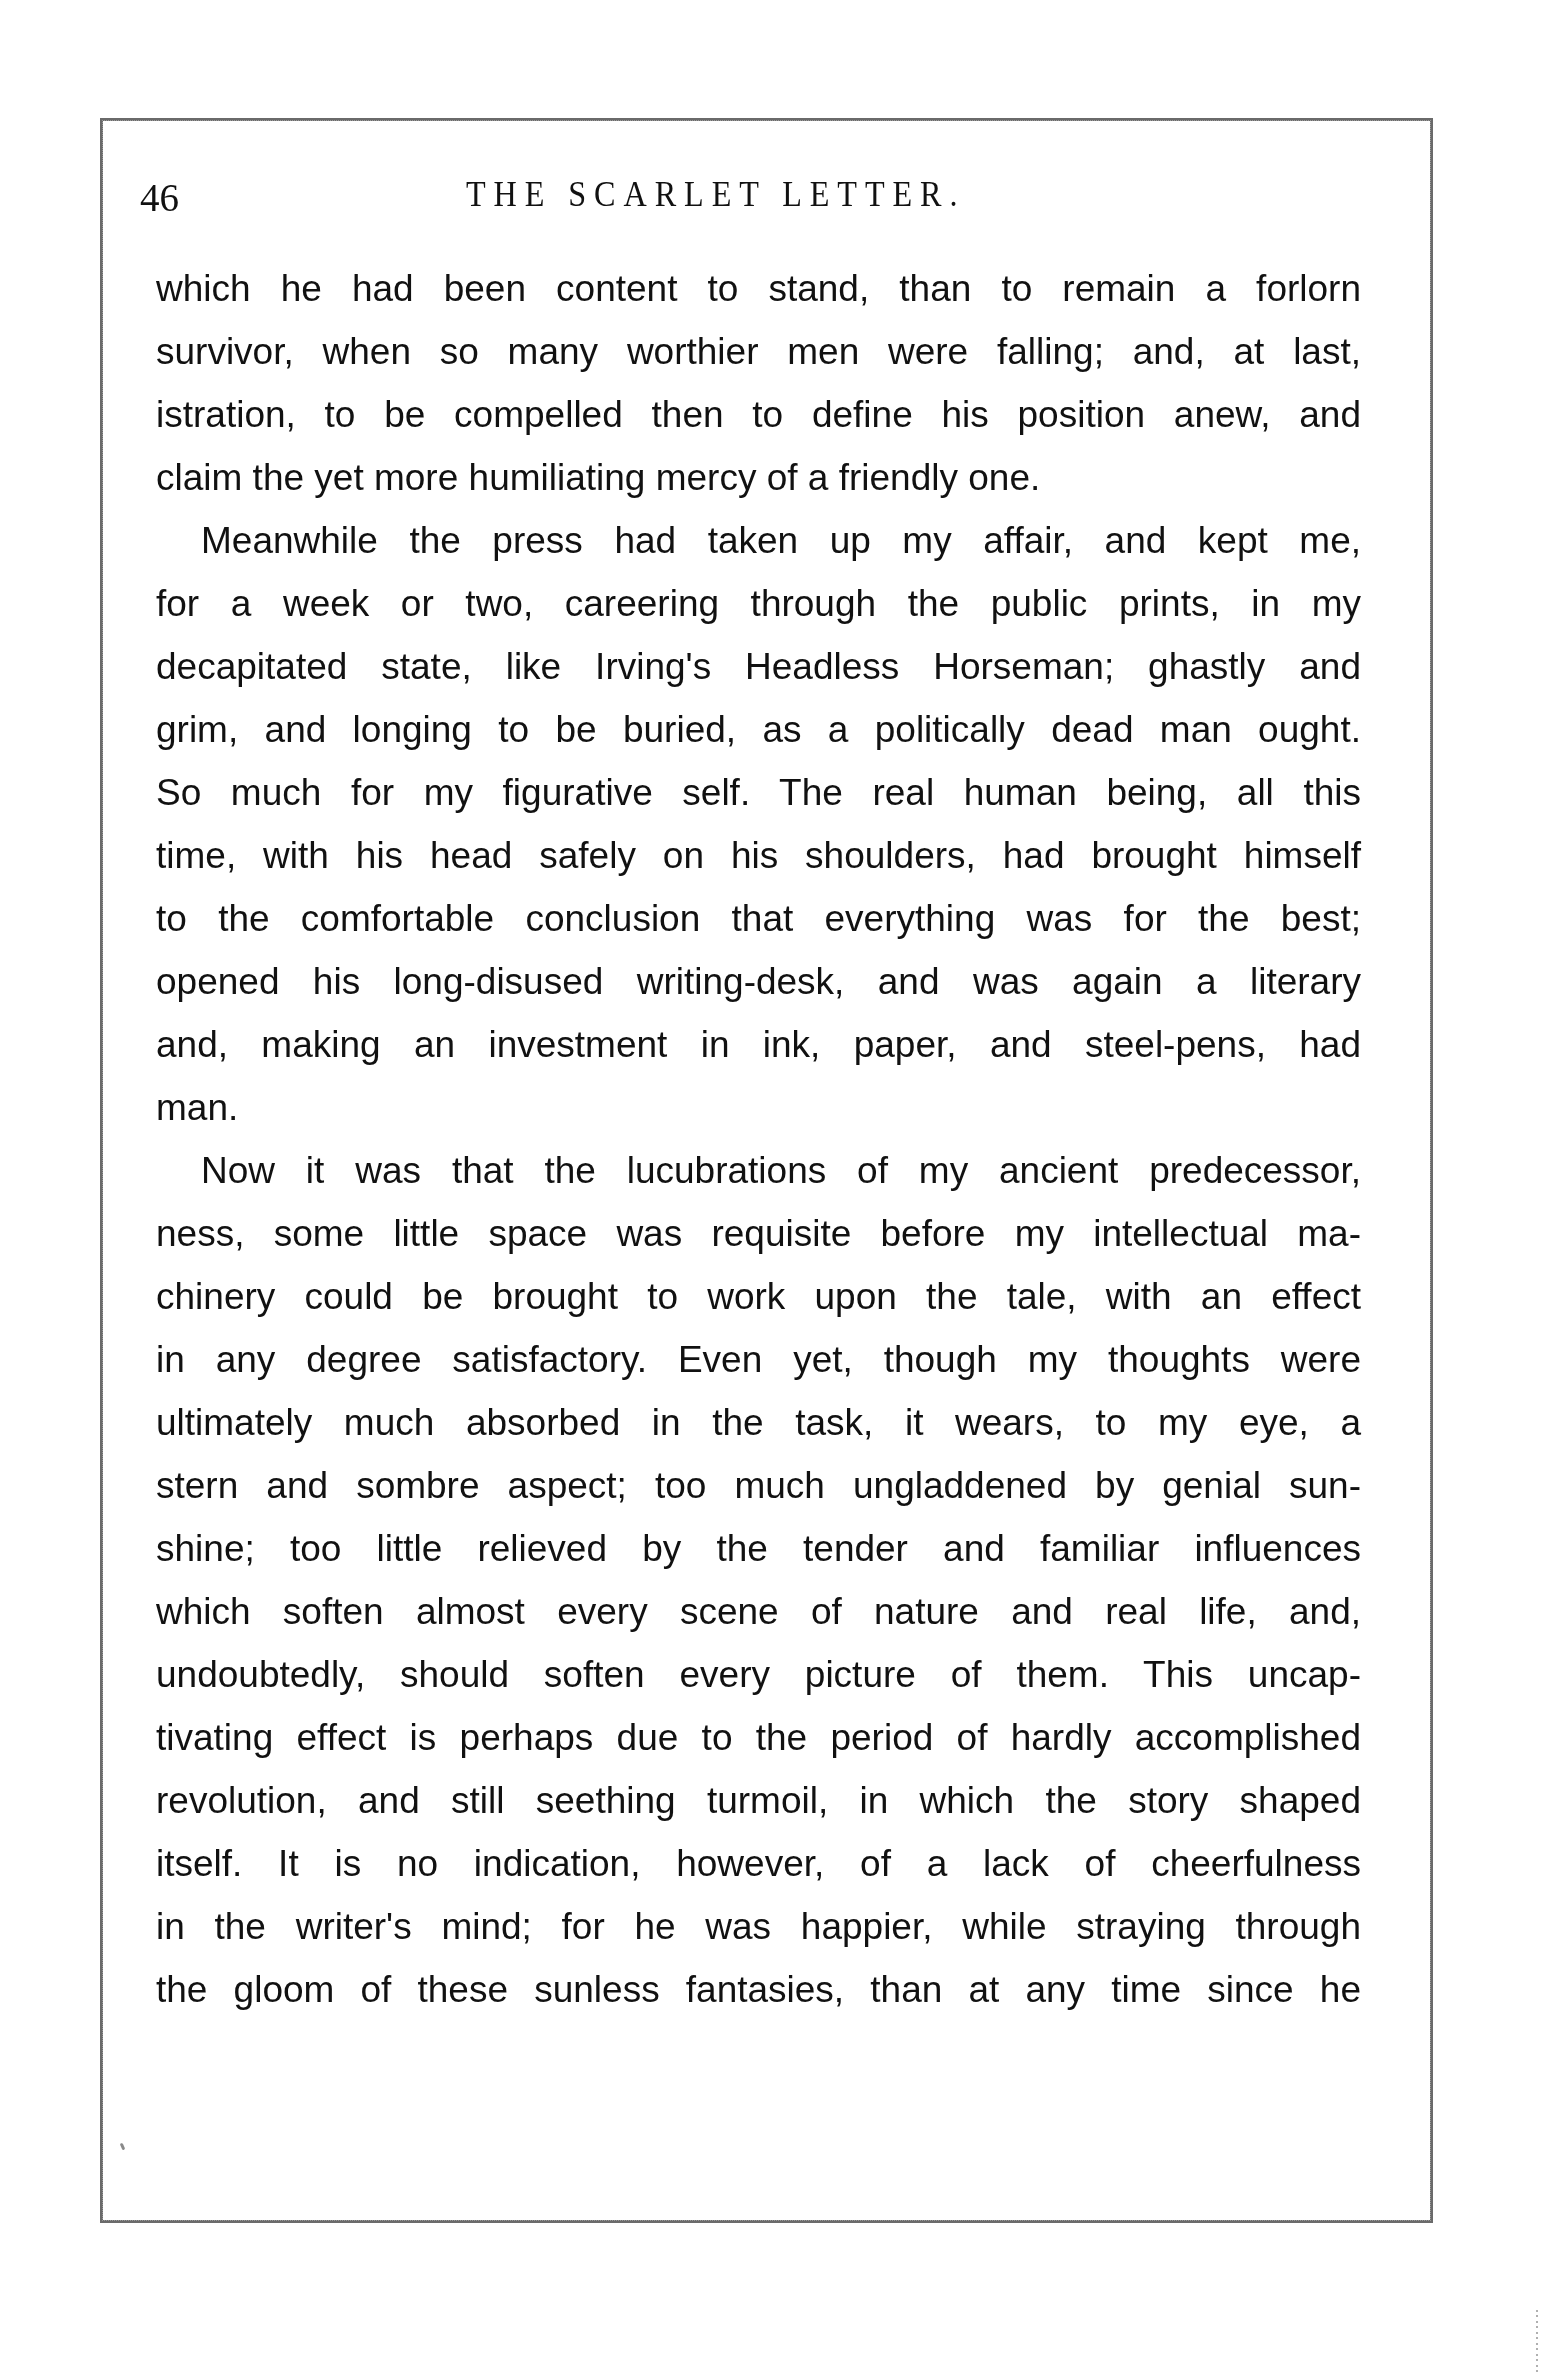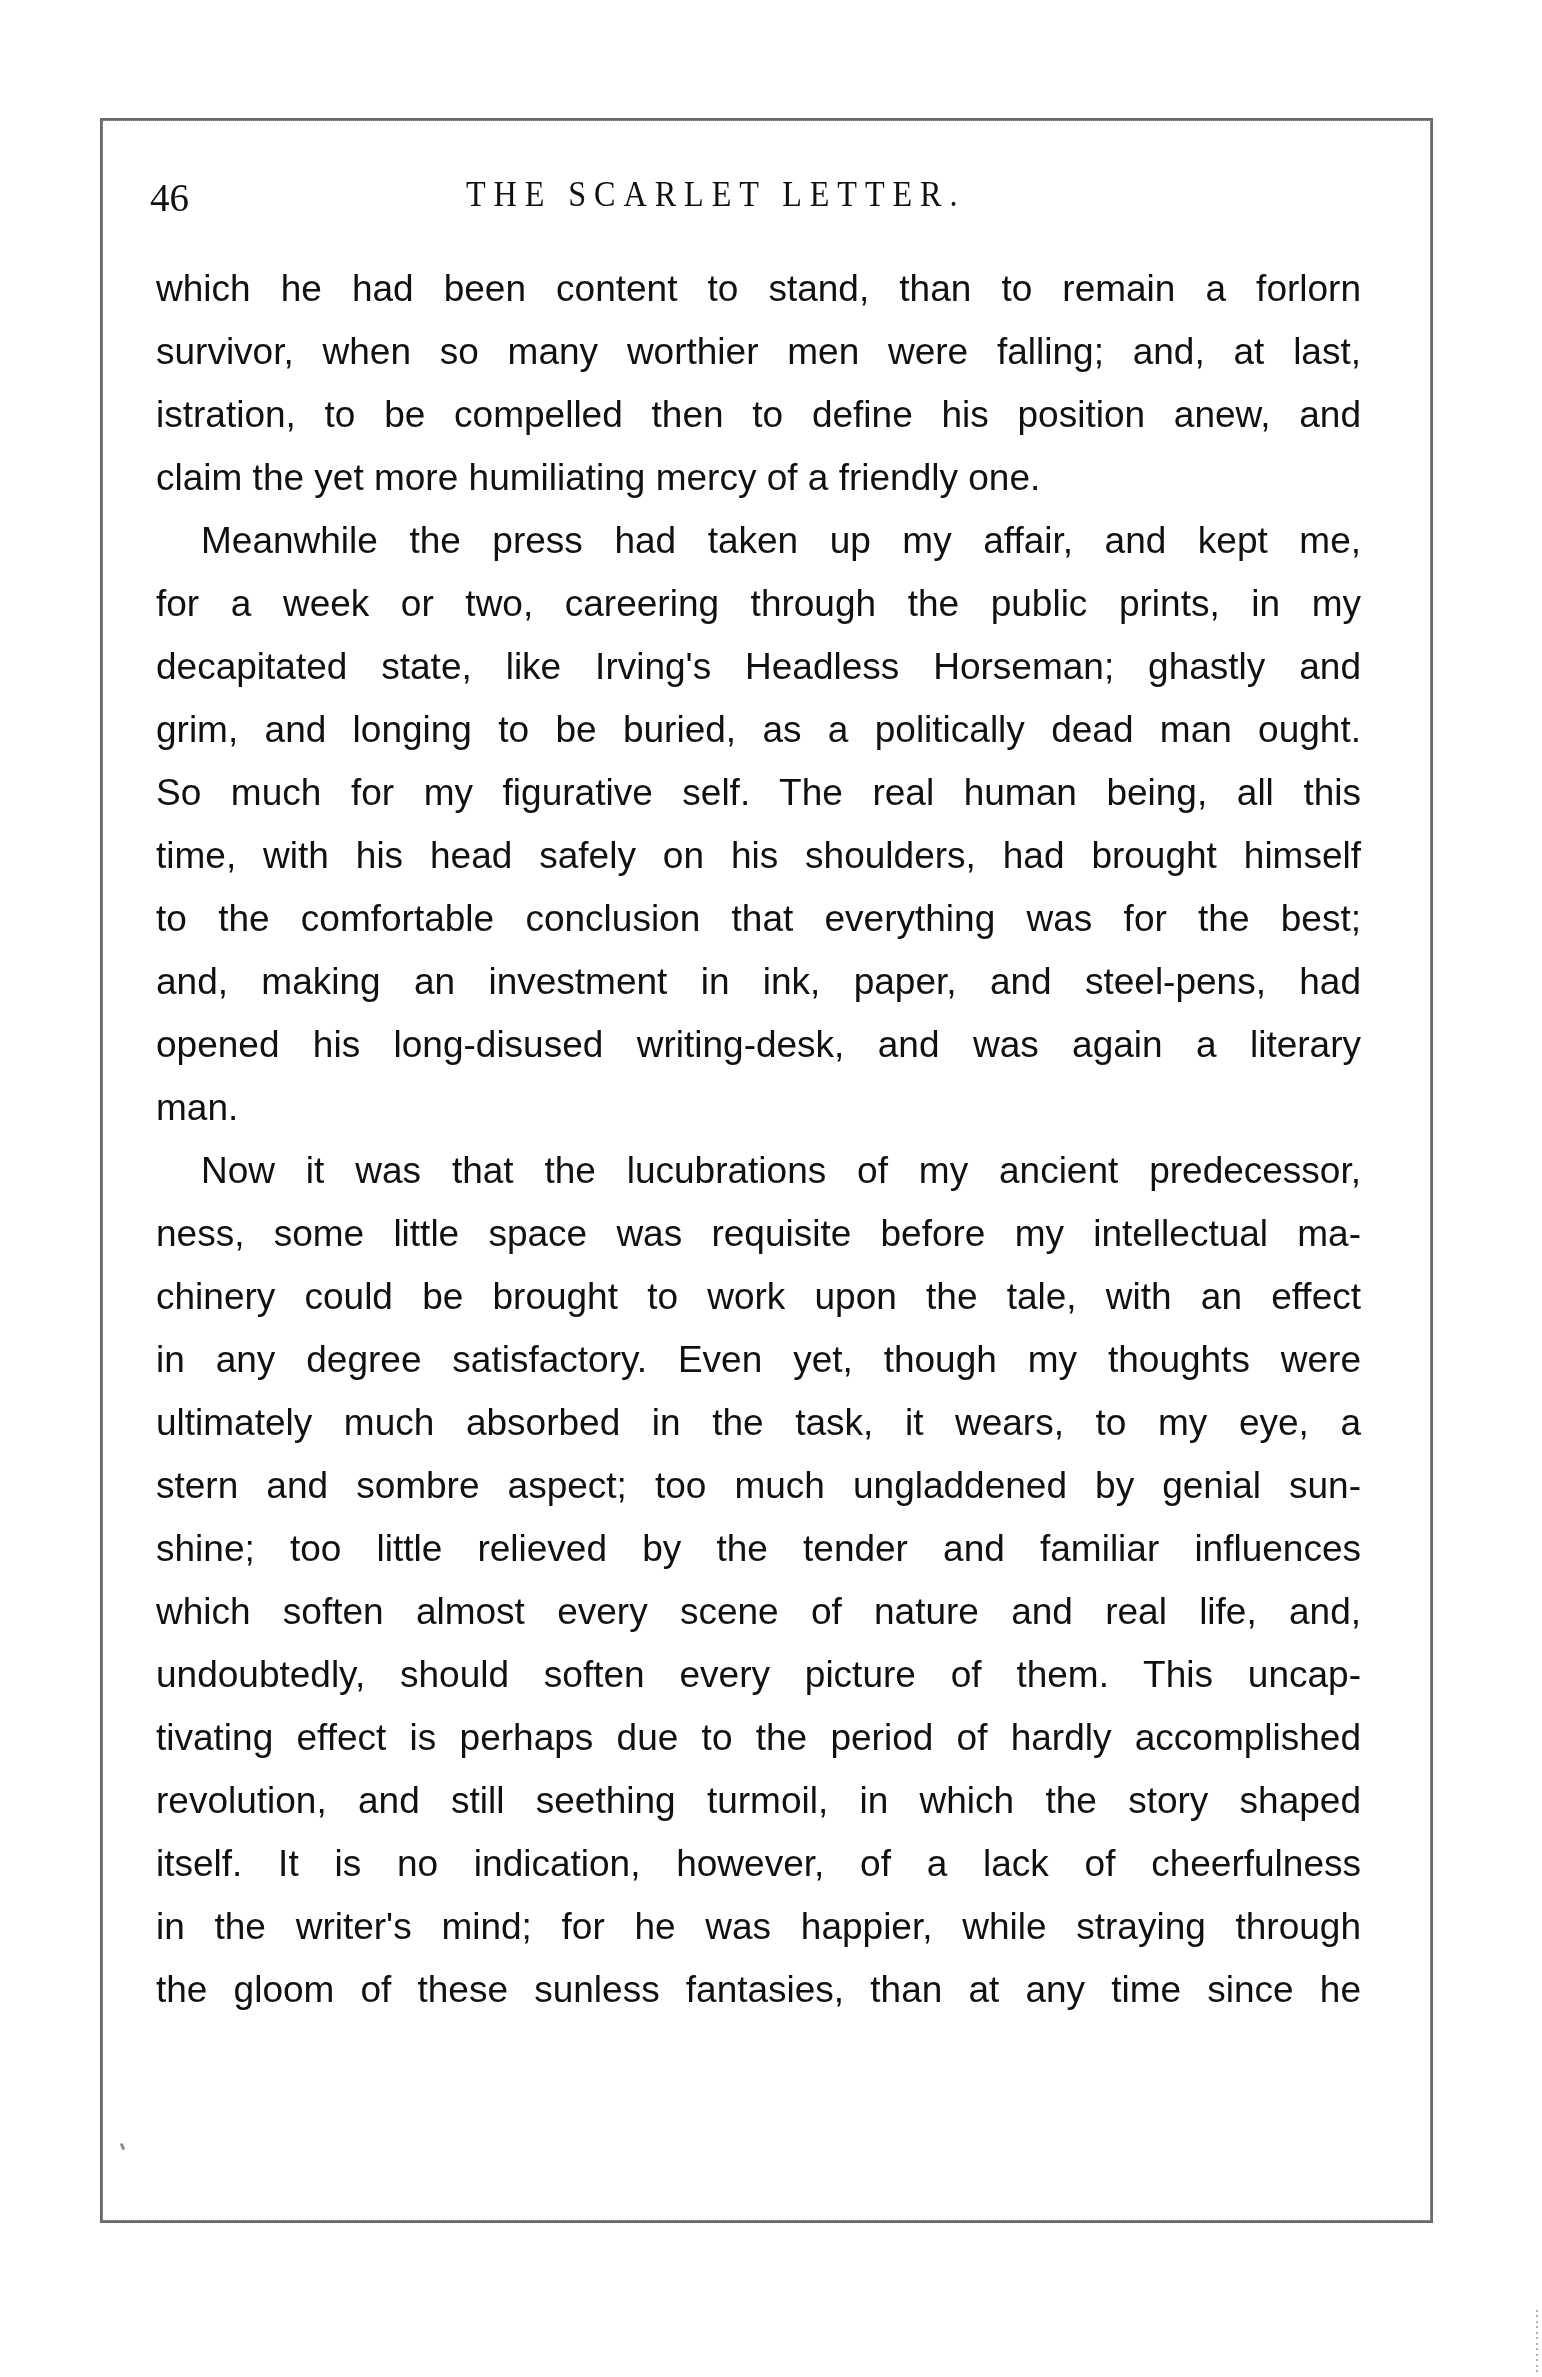--- a/index.html
+++ b/index.html
@@ -19,7 +19,7 @@
     border: 0.8px dotted #9a9a9a; pointer-events: none;
   }
   .page-number {
-    position: absolute; left: 150px; top: 174px;
+    position: absolute; left: 140px; top: 174px;
     font-size: 39px; line-height: 47px; font-family: "Liberation Serif", serif;
   }
   .running-head {

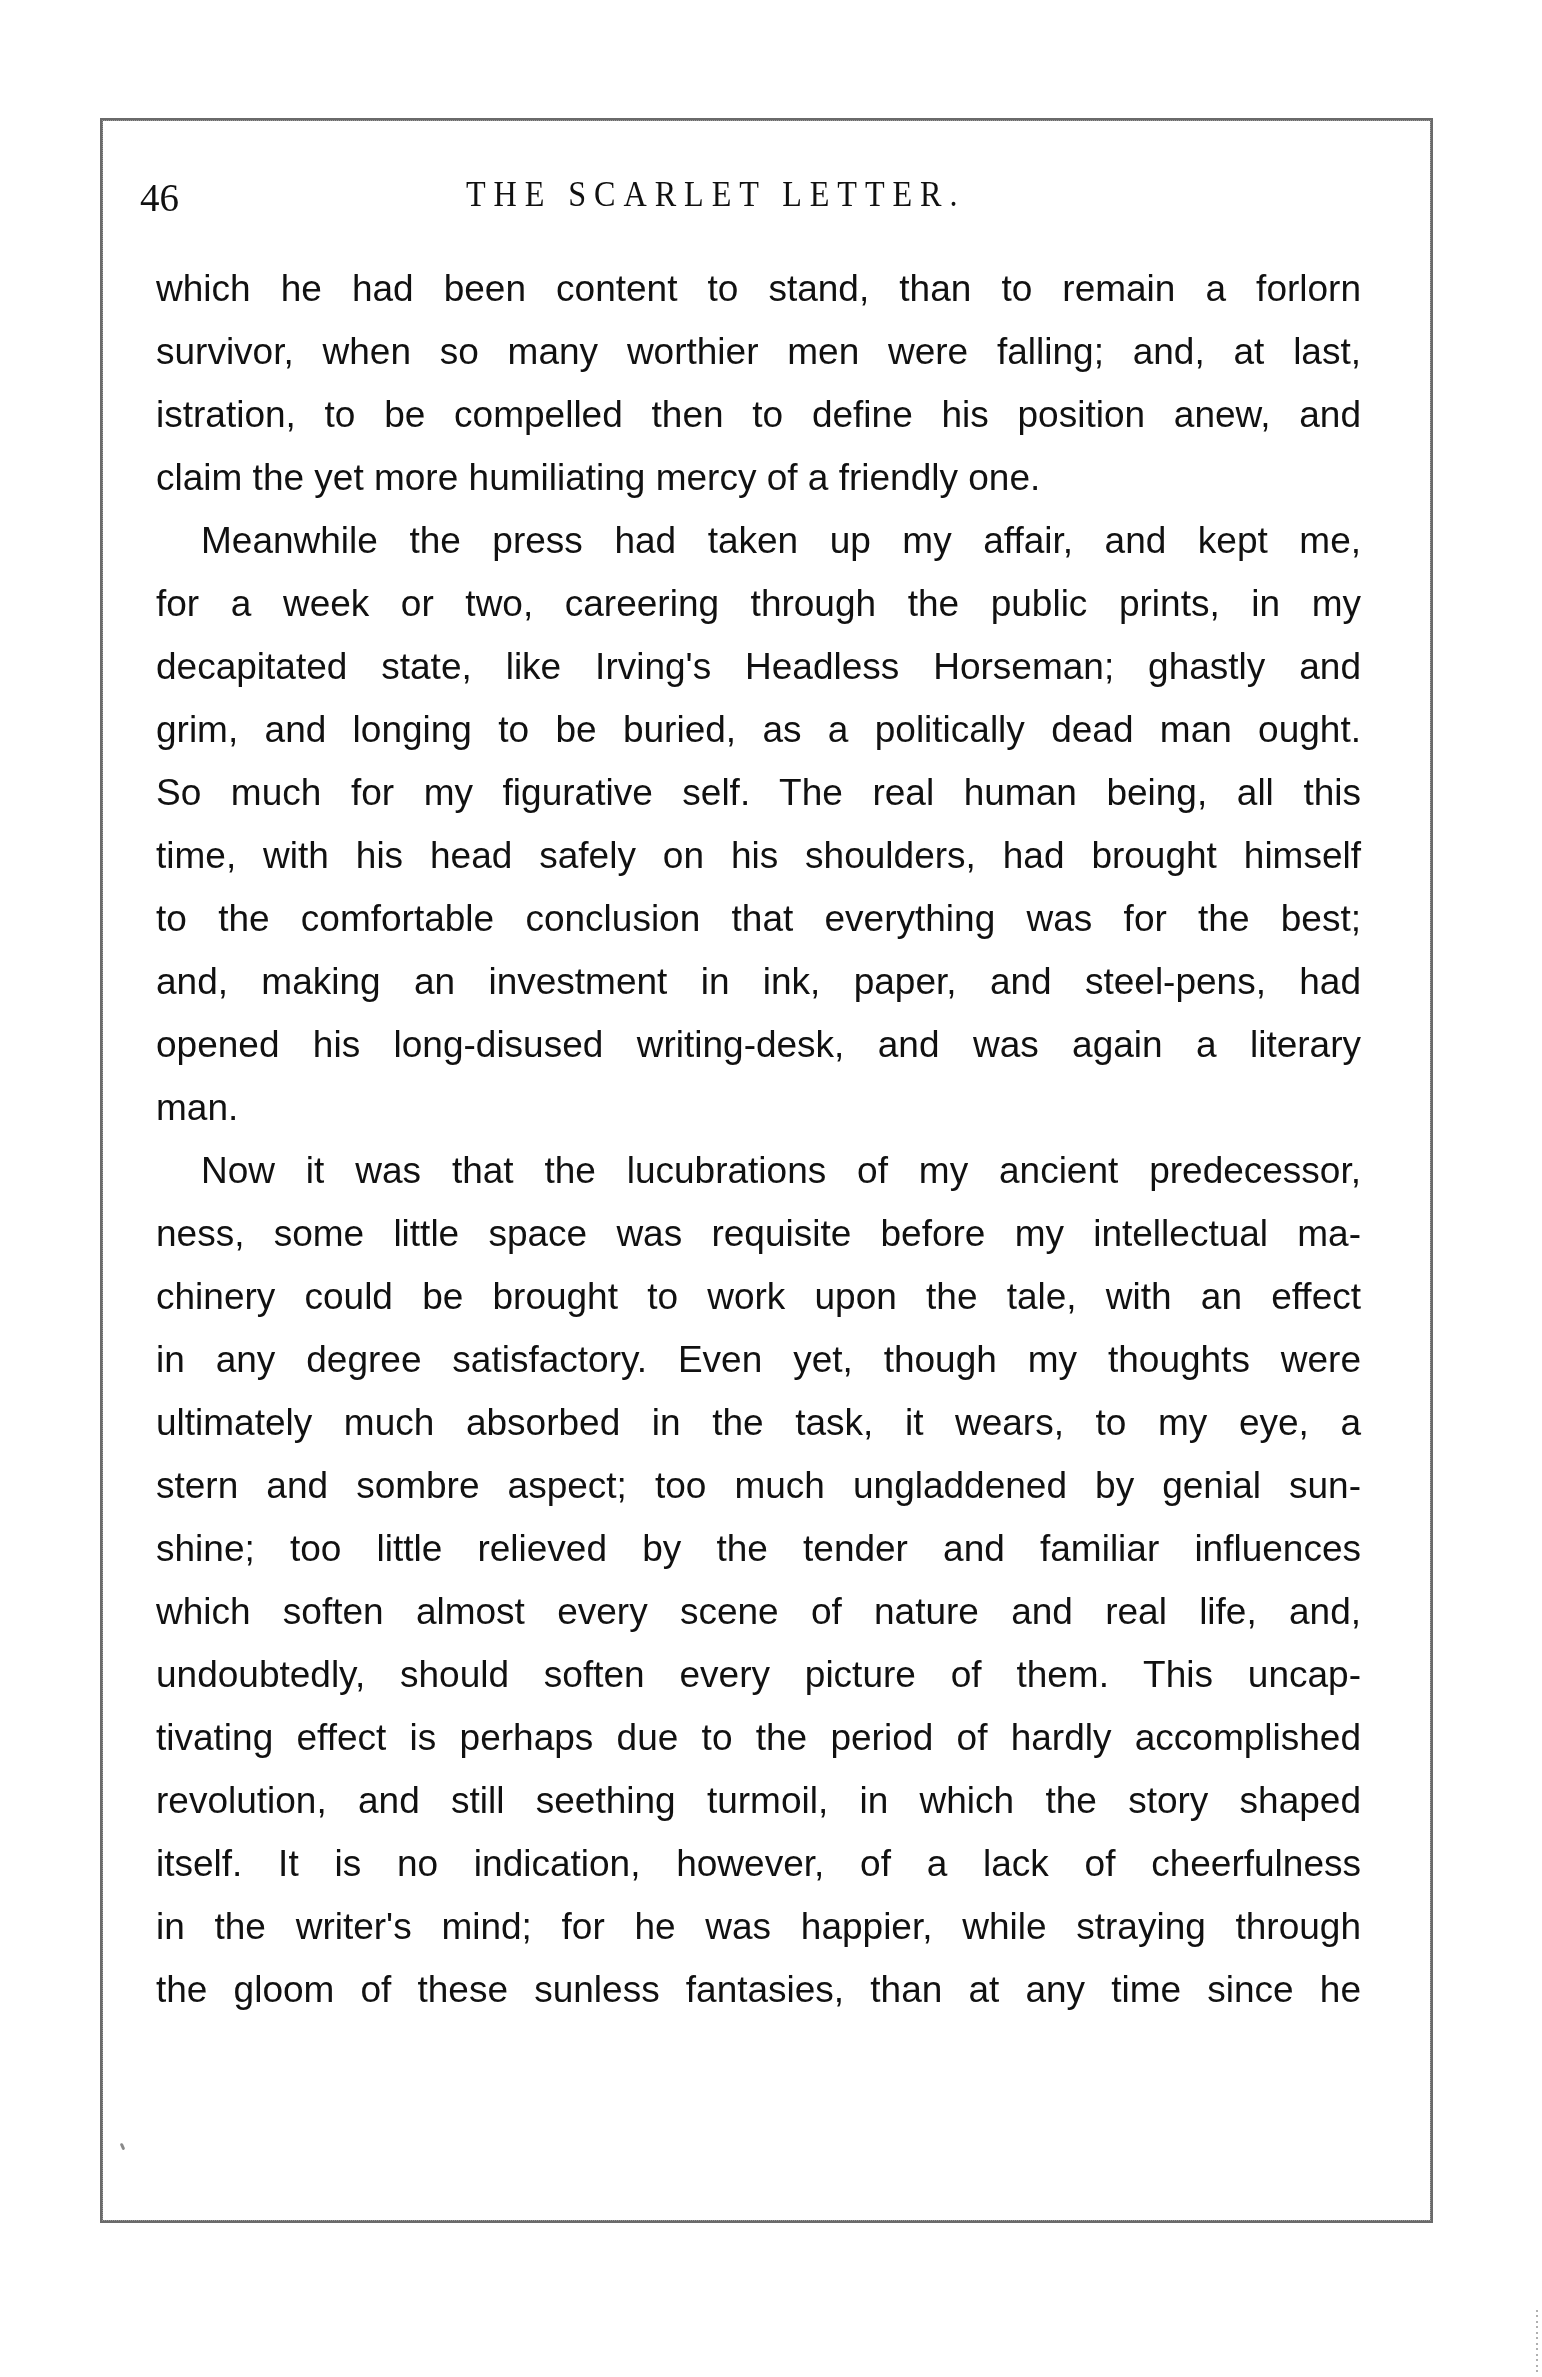--- a/index.html
+++ b/index.html
@@ -75,8 +75,8 @@
     <span class="line">So much for my figurative self.  The real human being, all this</span>
     <span class="line">time, with his head safely on his shoulders, had brought himself</span>
     <span class="line">to the comfortable conclusion that everything was for the best;</span>
+    <span class="line">opened his long-disused writing-desk, and was again a literary</span>
     <span class="line">and, making an investment in ink, paper, and steel-pens, had</span>
-    <span class="line">opened his long-disused writing-desk, and was again a literary</span>
     <span class="line last">man.</span>
   </div>
 

